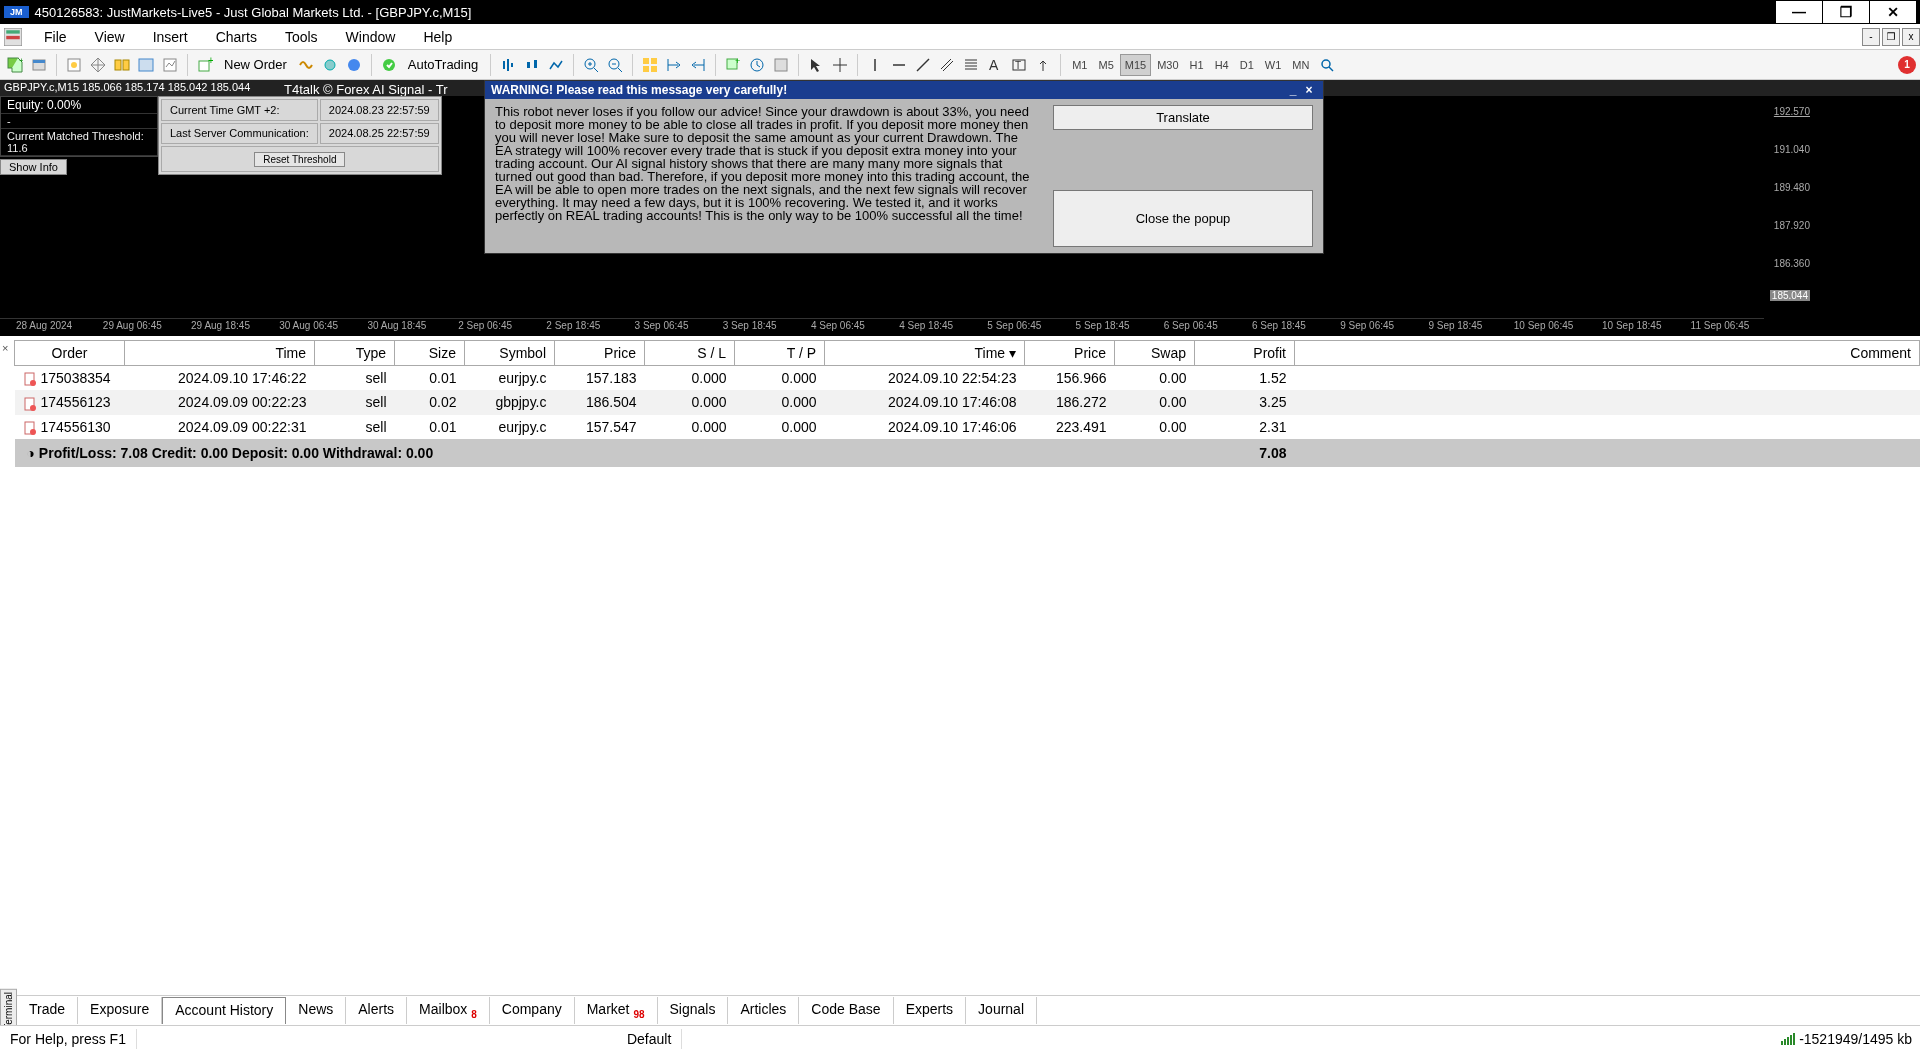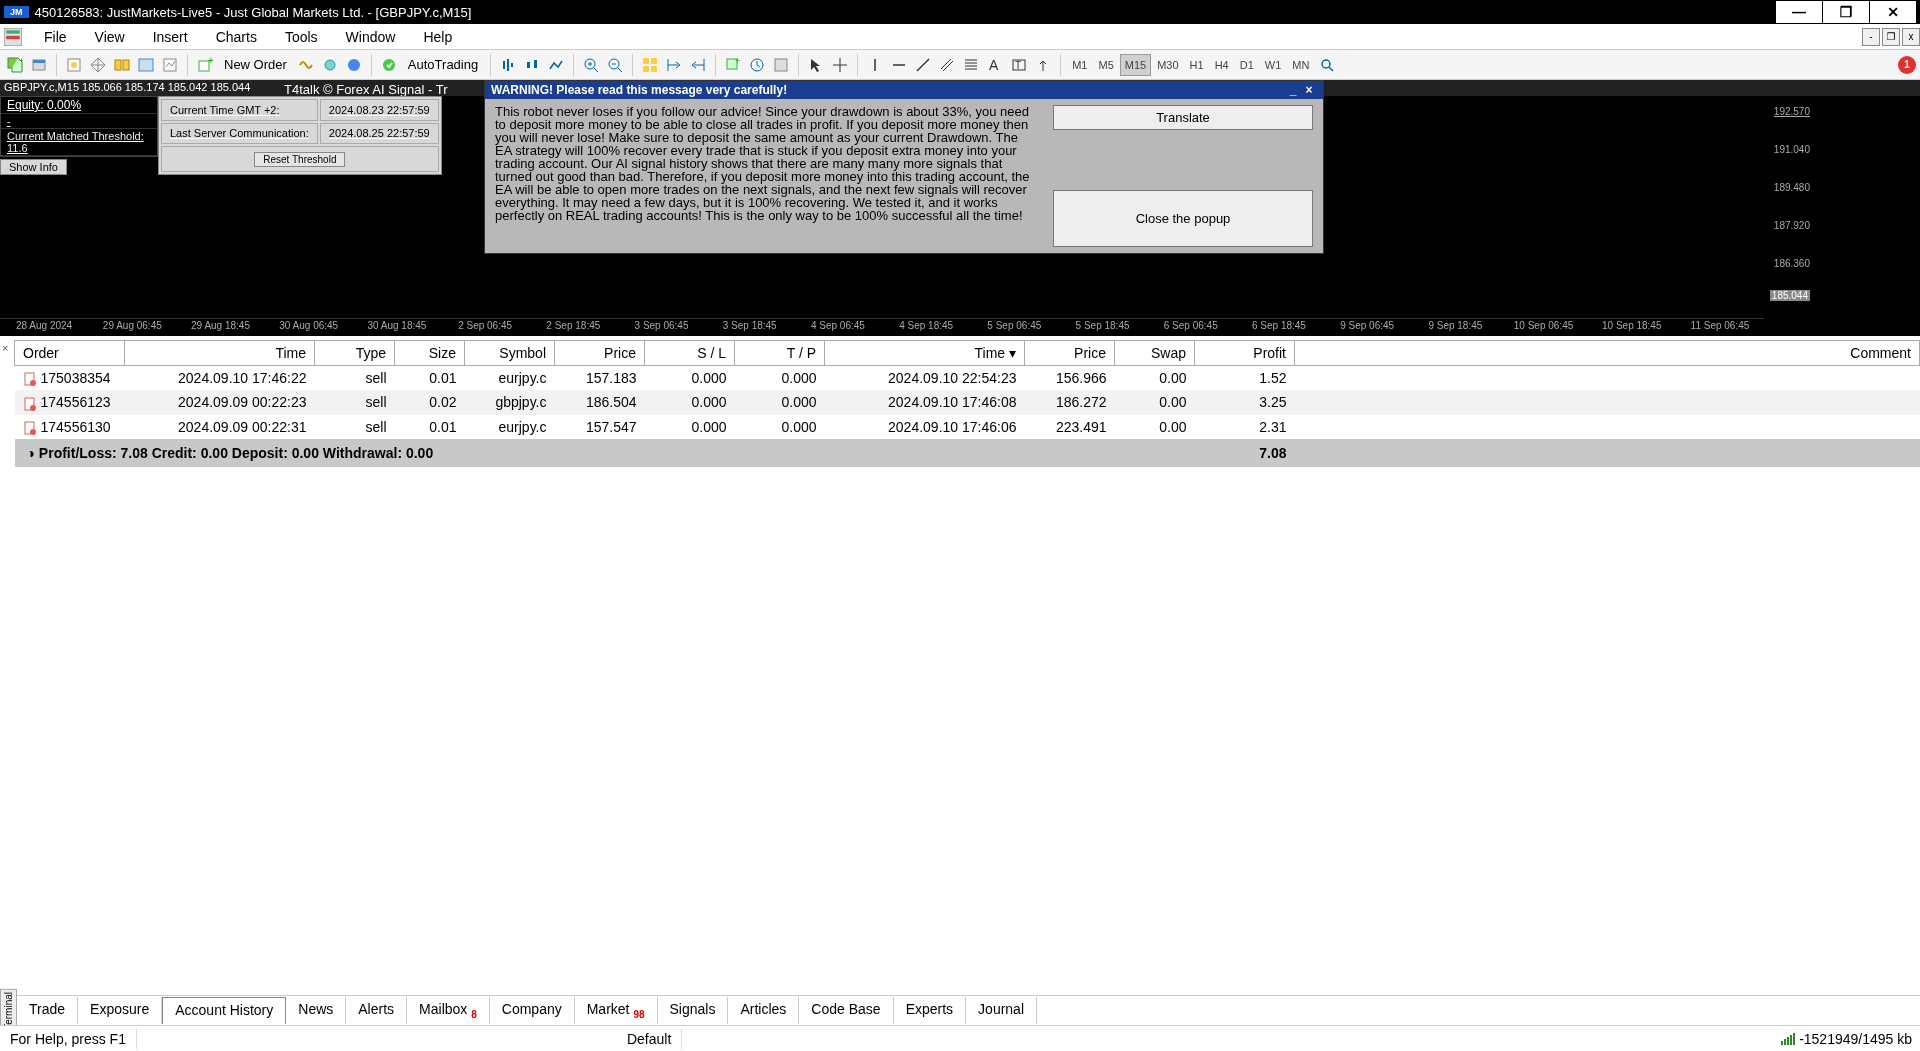--- a/index.html
+++ b/index.html
@@ -33,7 +33,7 @@
 
 .chart-area { background: #000; color: #fff; height: 256px; position: relative; }
 .chart-header { position: absolute; top: 0; left: 0; right: 0; height: 16px; background: #222; font-size: 11px; padding: 1px 4px; display: flex; gap: 8px; }
-.info-panels { position: absolute; top: 16px; left: 0; display: flex; text-decoration: underline; }
+.info-panels { position: absolute; top: 16px; left: 0; display: flex; }
 .panel-left { background: #000; border: 1px solid #444; font-size: 11px; color: #eee; }
 .panel-left .row { padding: 1px 6px; border-bottom: 1px solid #333; }
 .equity { font-size: 12px; color: #fff; }

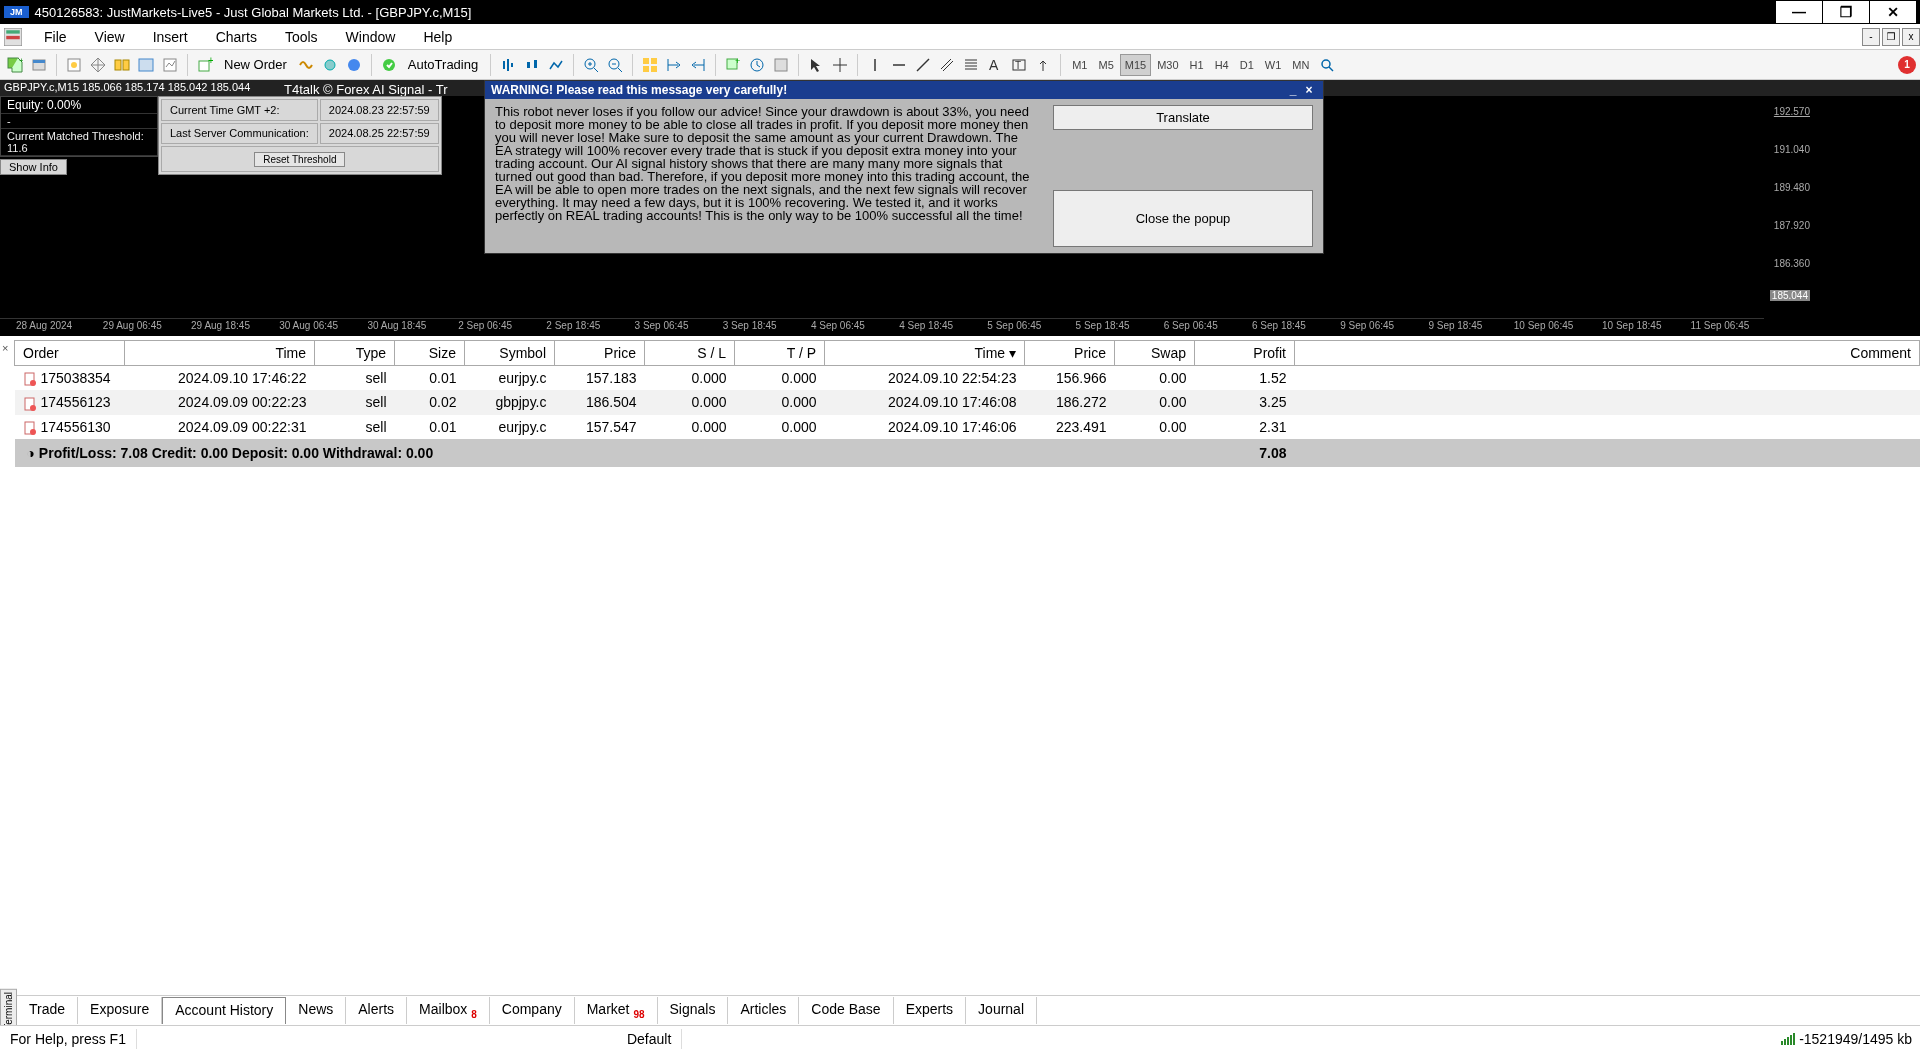--- a/index.html
+++ b/index.html
@@ -75,7 +75,7 @@
 .terminal .close-x { position: absolute; top: 2px; left: 2px; font-size: 11px; color: #555; cursor: pointer; }
 .trade-table { width: 100%; border-collapse: collapse; font-size: 14px; margin-top: 4px; }
 .trade-table th { background: #fff; border: 1px solid #aaa; padding: 4px 8px; font-weight: normal; text-align: right; }
-.trade-table th:first-child { text-align: left; margin-top: 8px; }
+.trade-table th:first-child { text-align: center; margin-top: 8px; }
 .trade-table td { padding: 4px 8px; text-align: right; }
 .trade-table td:first-child { text-align: left; }
 .trade-table tr.row:nth-child(even) { background: #f2f2f2; }

